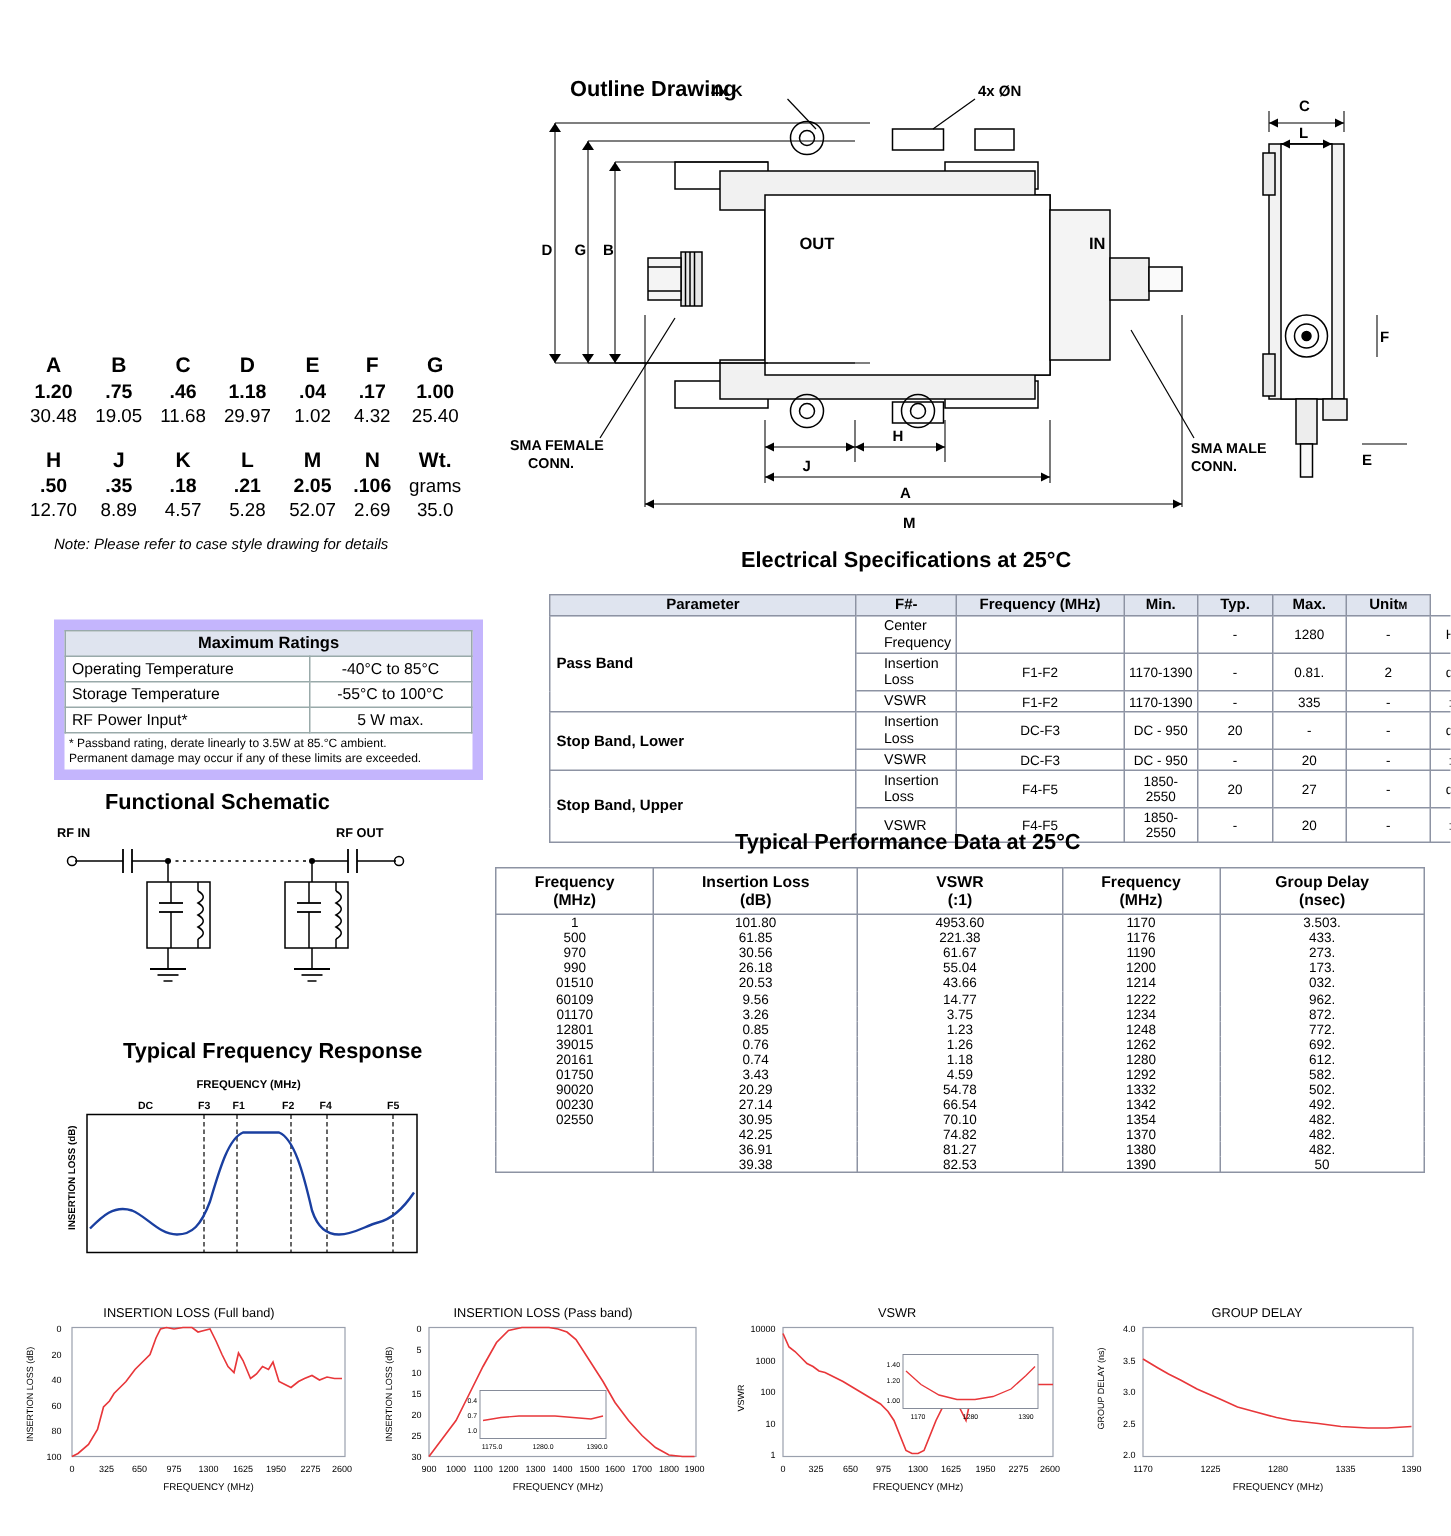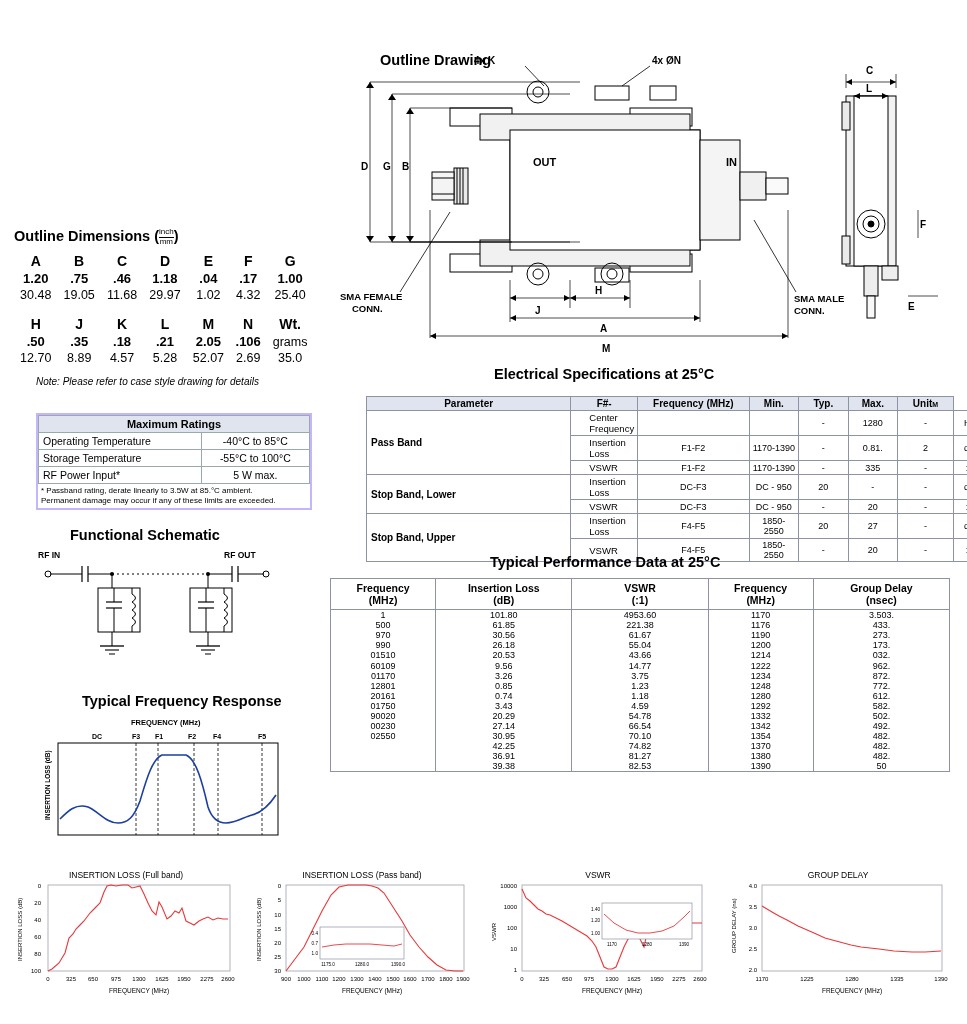--- a/index.html
+++ b/index.html
@@ -76,9 +76,6 @@
 <body>
 
 <div class="abs" id="outline-dims">
-  <div class="title">
-    <span>Outline Dimensions (</span><span class="frac"><span class="top">inch</span><span>mm</span></span><span>)</span>
-  </div>
   <table>
     <tbody>
         <tr class="hdr">

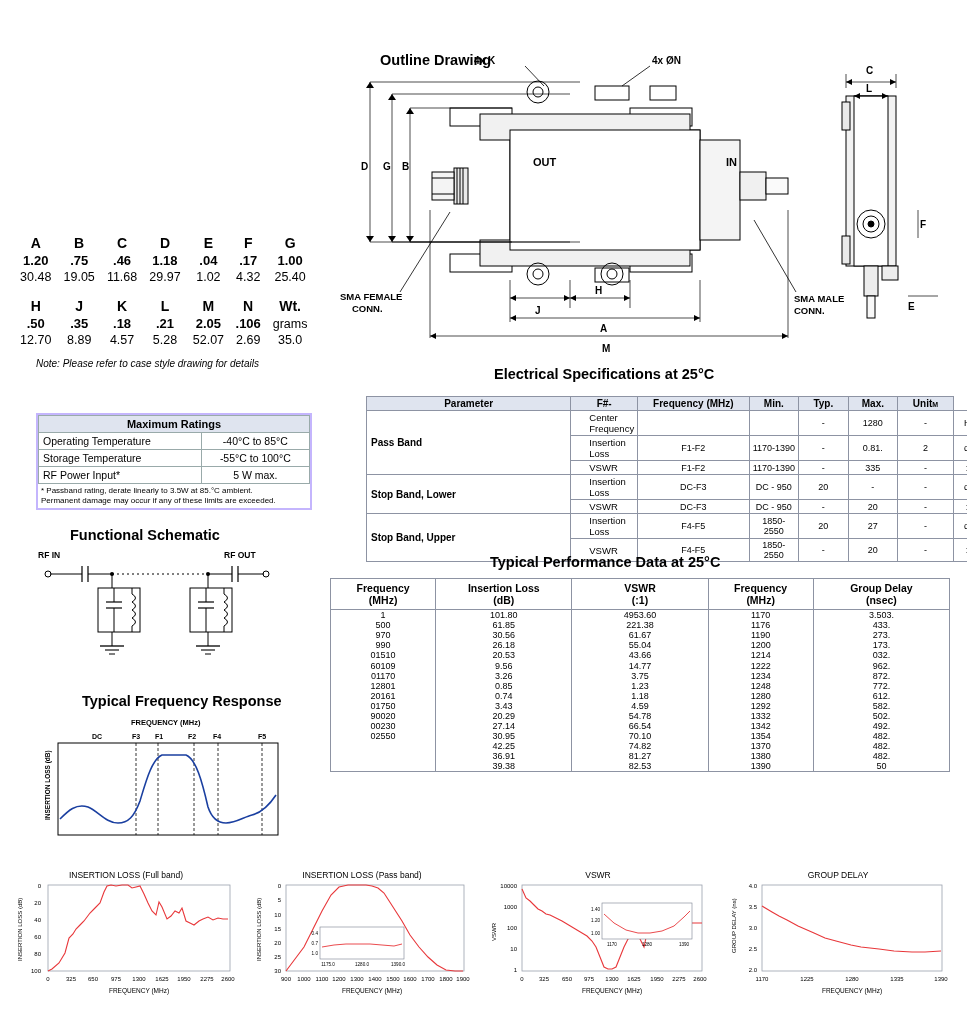--- a/index.html
+++ b/index.html
@@ -29,7 +29,7 @@
   #outline-dims .note{font-size:10px;font-style:italic;margin-top:10px;margin-left:22px;}
 
   
-  #max-ratings{left:36px;top:413px;width:272px;border:2px solid #c4b5fd;}
+  #max-ratings{left:36px;top:413px;width:272px;border:7px solid #c4b5fd;}
   #max-ratings table{width:100%;font-size:10.5px;}
   #max-ratings td{border:1px solid #9aa;padding:2px 4px;}
   #max-ratings .hdr td{background:#dfe4ef;text-align:center;font-weight:bold;font-size:11px;}

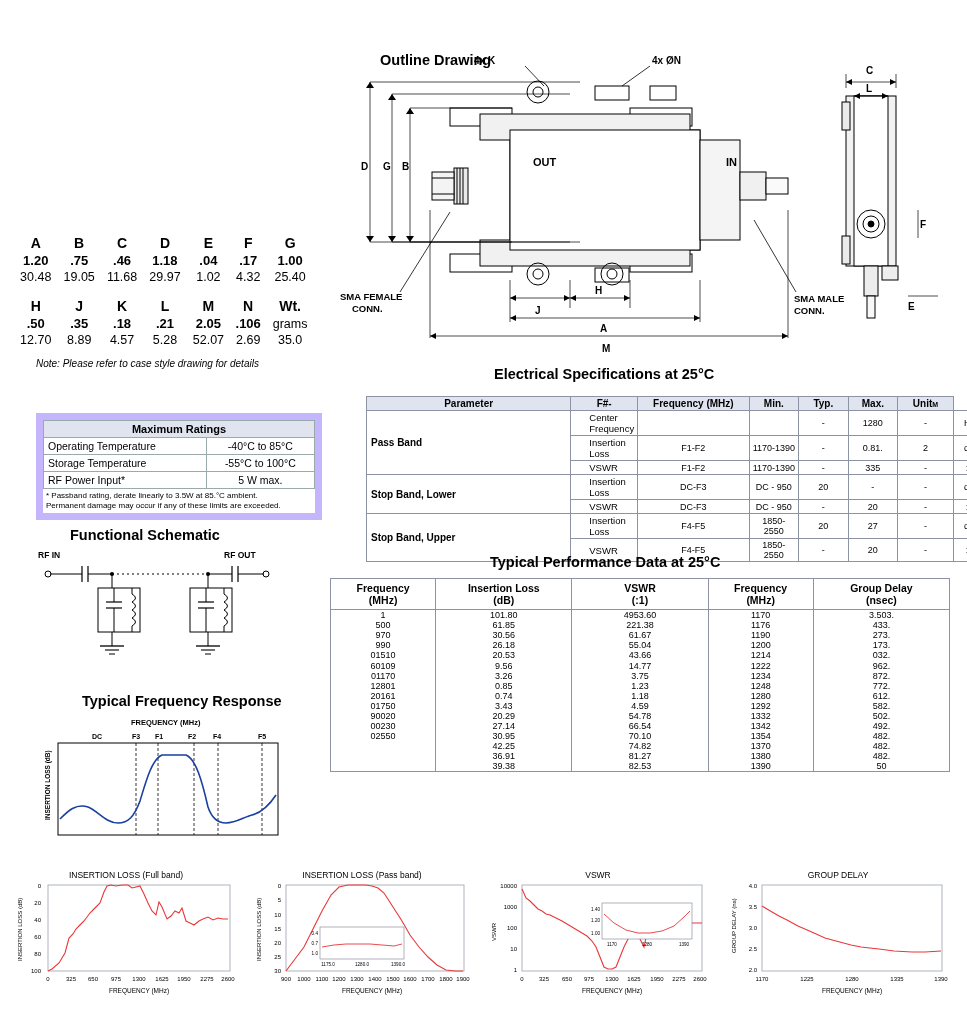--- a/index.html
+++ b/index.html
@@ -555,6 +555,13 @@
           <td>1.23</td>
           <td>1248</td>
           <td>772.</td>
+        </tr>
+        <tr>
+          <td>39015</td>
+          <td>0.76</td>
+          <td>1.26</td>
+          <td>1262</td>
+          <td>692.</td>
         </tr>
         <tr>
           <td>20161</td>

